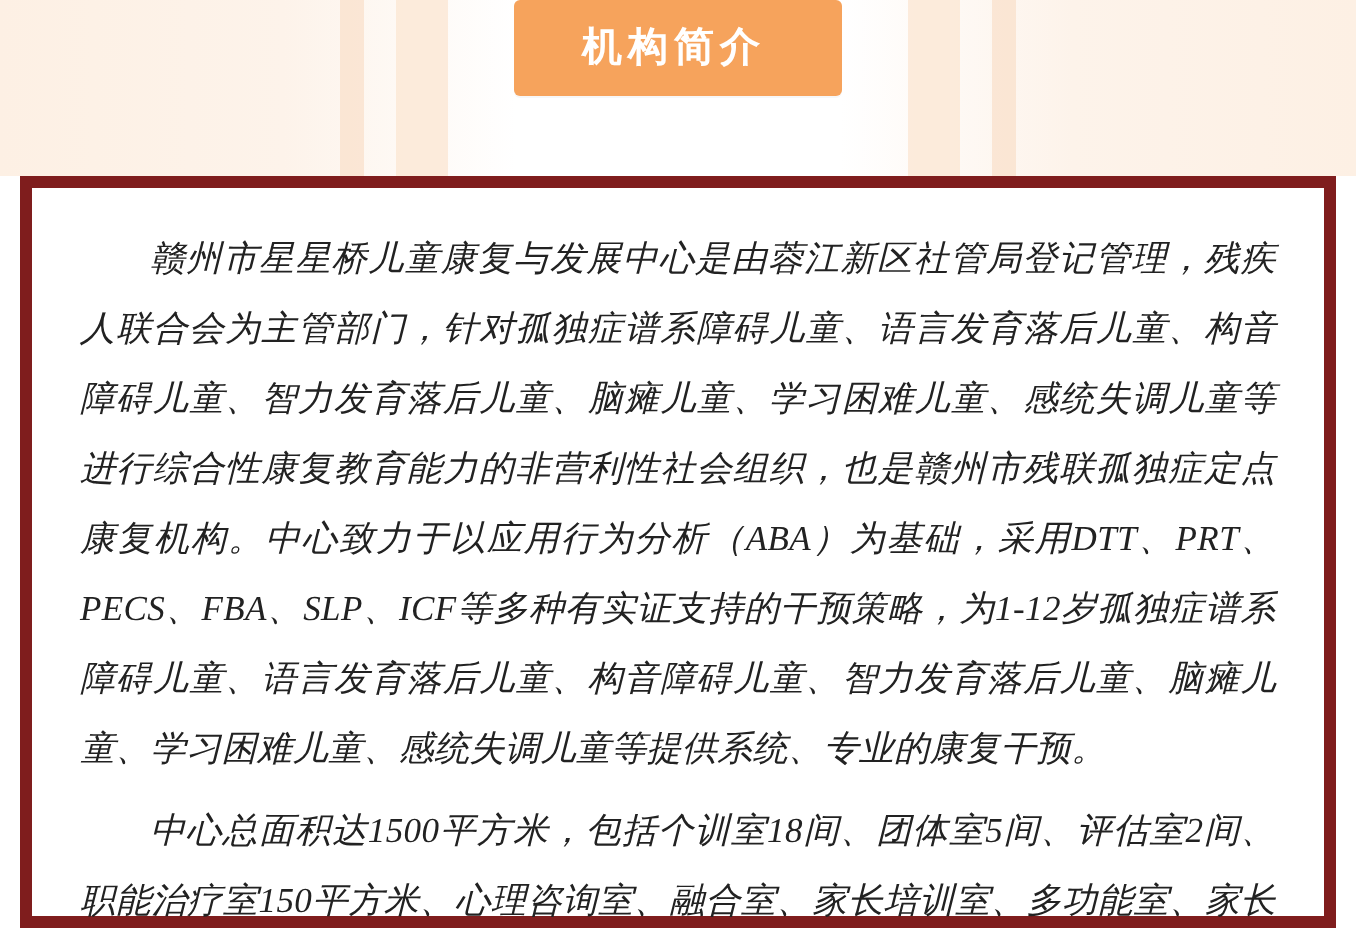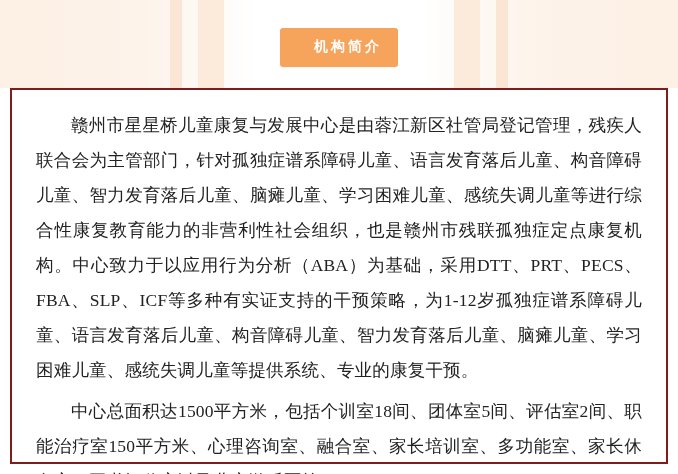--- a/index.html
+++ b/index.html
@@ -84,15 +84,15 @@
   .title-banner {
     position: absolute;
     left: 50%;
-    top: 28px;
+    top: 0;
     transform: translateX(-50%);
     background: #f6a35c;
     color: #ffffff;
     font-family: "Liberation Sans", "DejaVu Sans", sans-serif;
     font-weight: bold;
-    font-size: 14px;
+    font-size: 20px;
     letter-spacing: 3px;
-    padding: 10px 16px 11px 34px;
+    padding: 10px 38px 11px 34px;
     border-radius: 3px;
     white-space: nowrap;
     box-shadow: 0 1px 0 rgba(0,0,0,0.03);

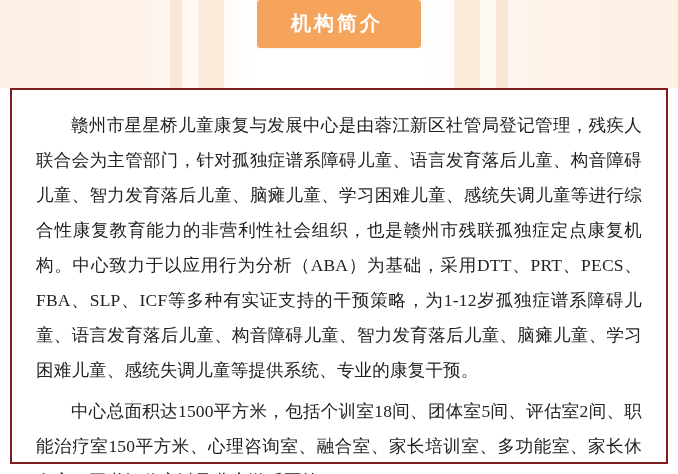--- a/index.html
+++ b/index.html
@@ -106,9 +106,10 @@
     width: 658px;
     height: 376px;
     box-sizing: border-box;
-    border: 2px solid #7f1d1d;
+    border: 6px solid #7f1d1d;
     background: #ffffff;
     padding: 18px 24px 10px 24px;
+    font-style: italic;
   }
   .paragraph {
     margin: 0 0 6px 0;

